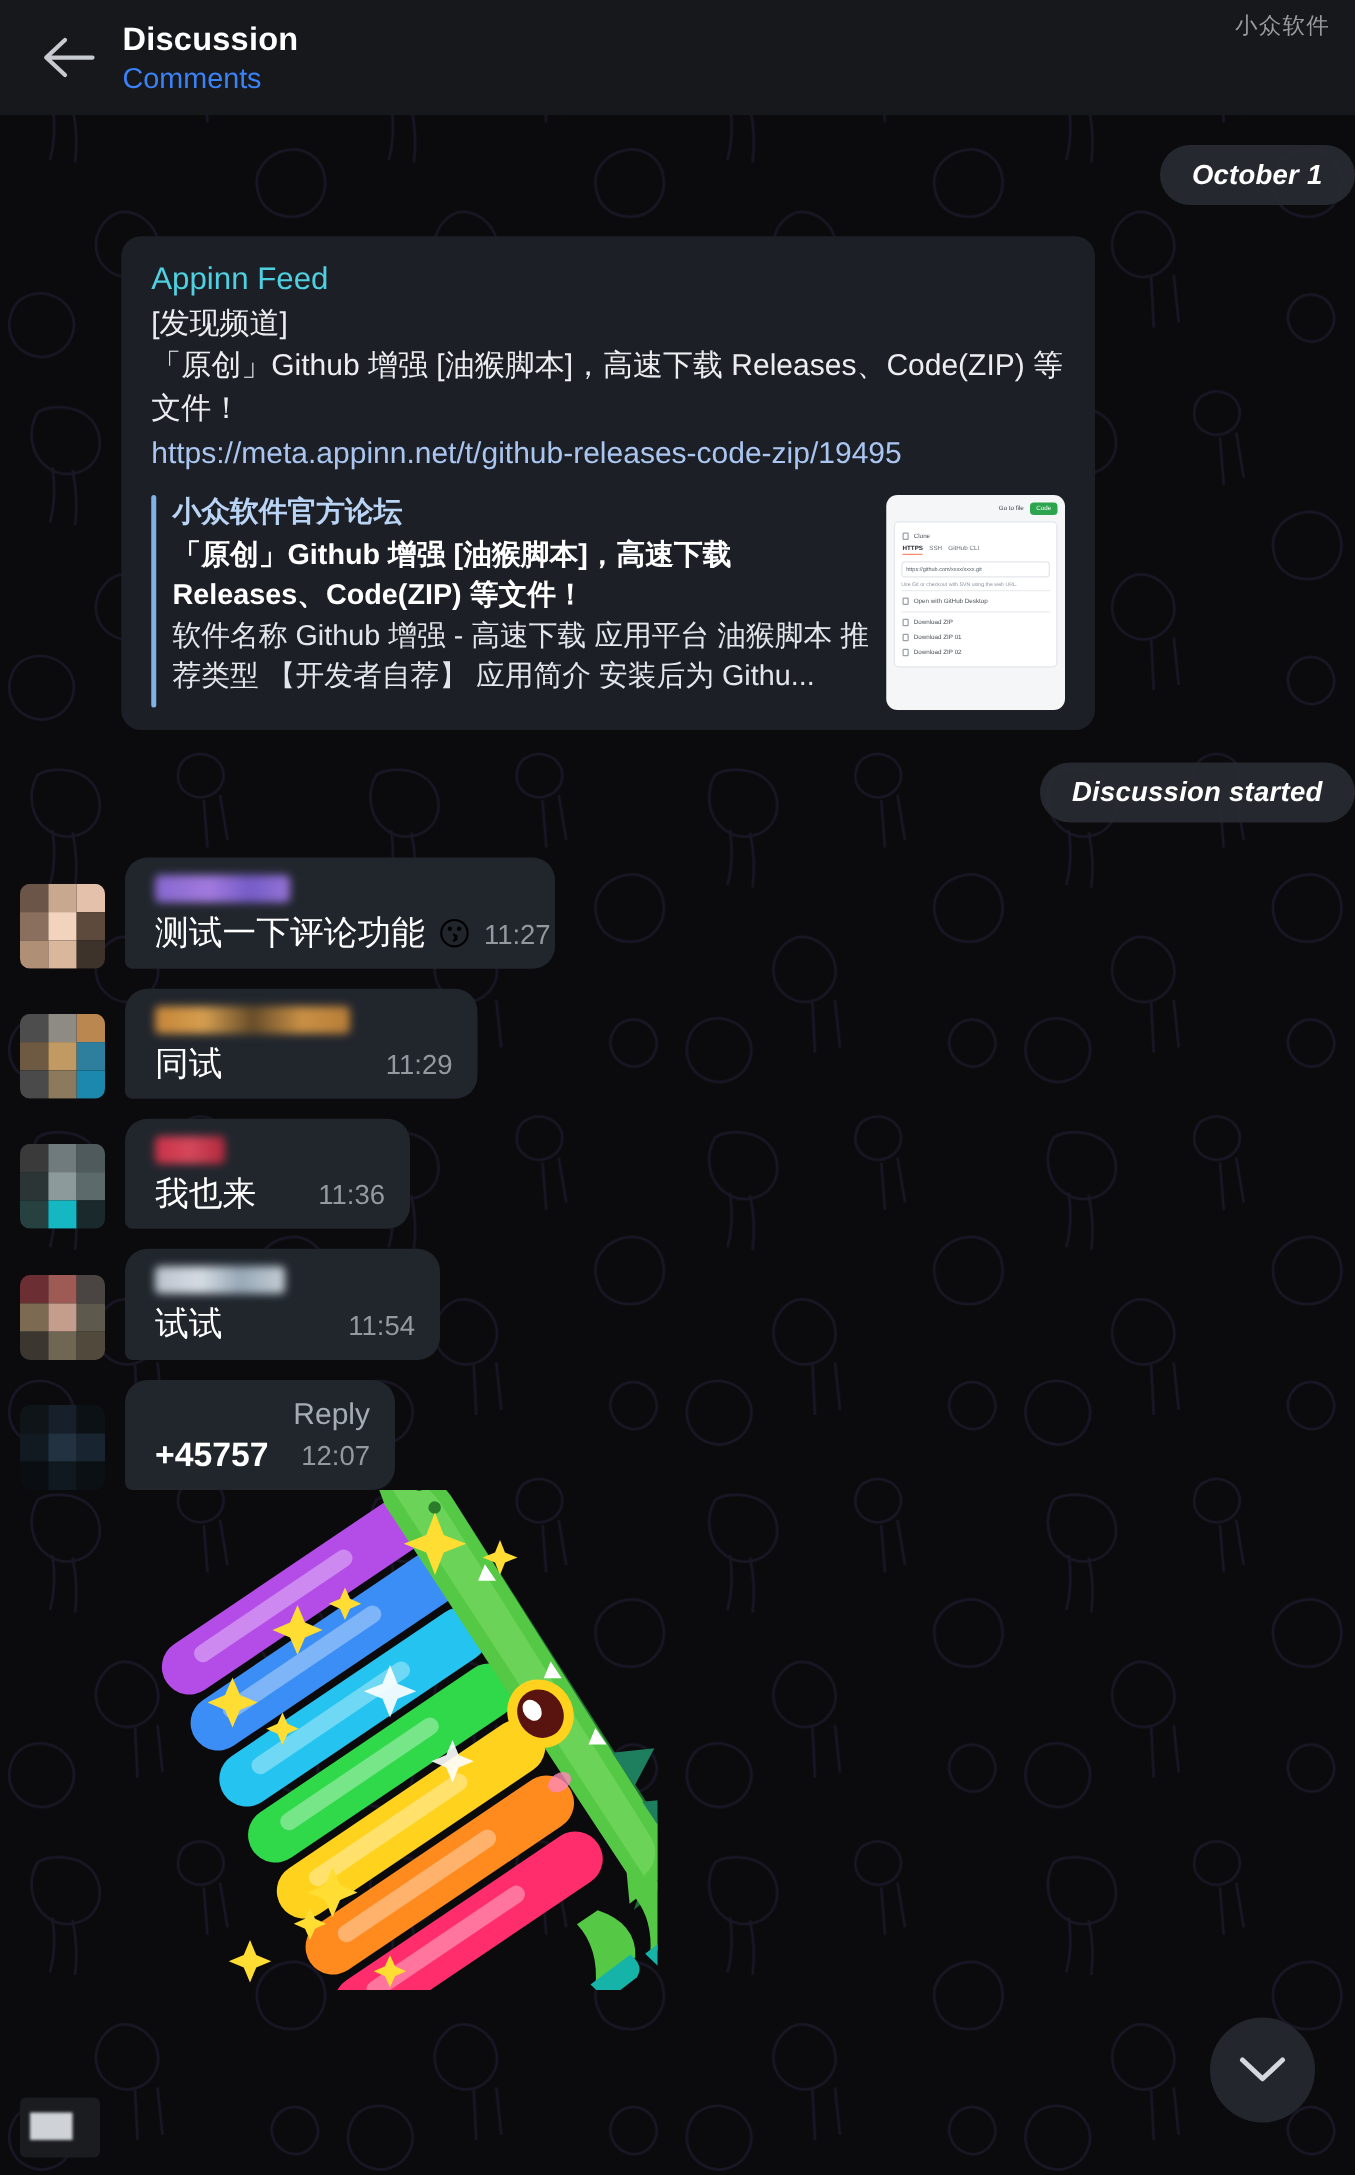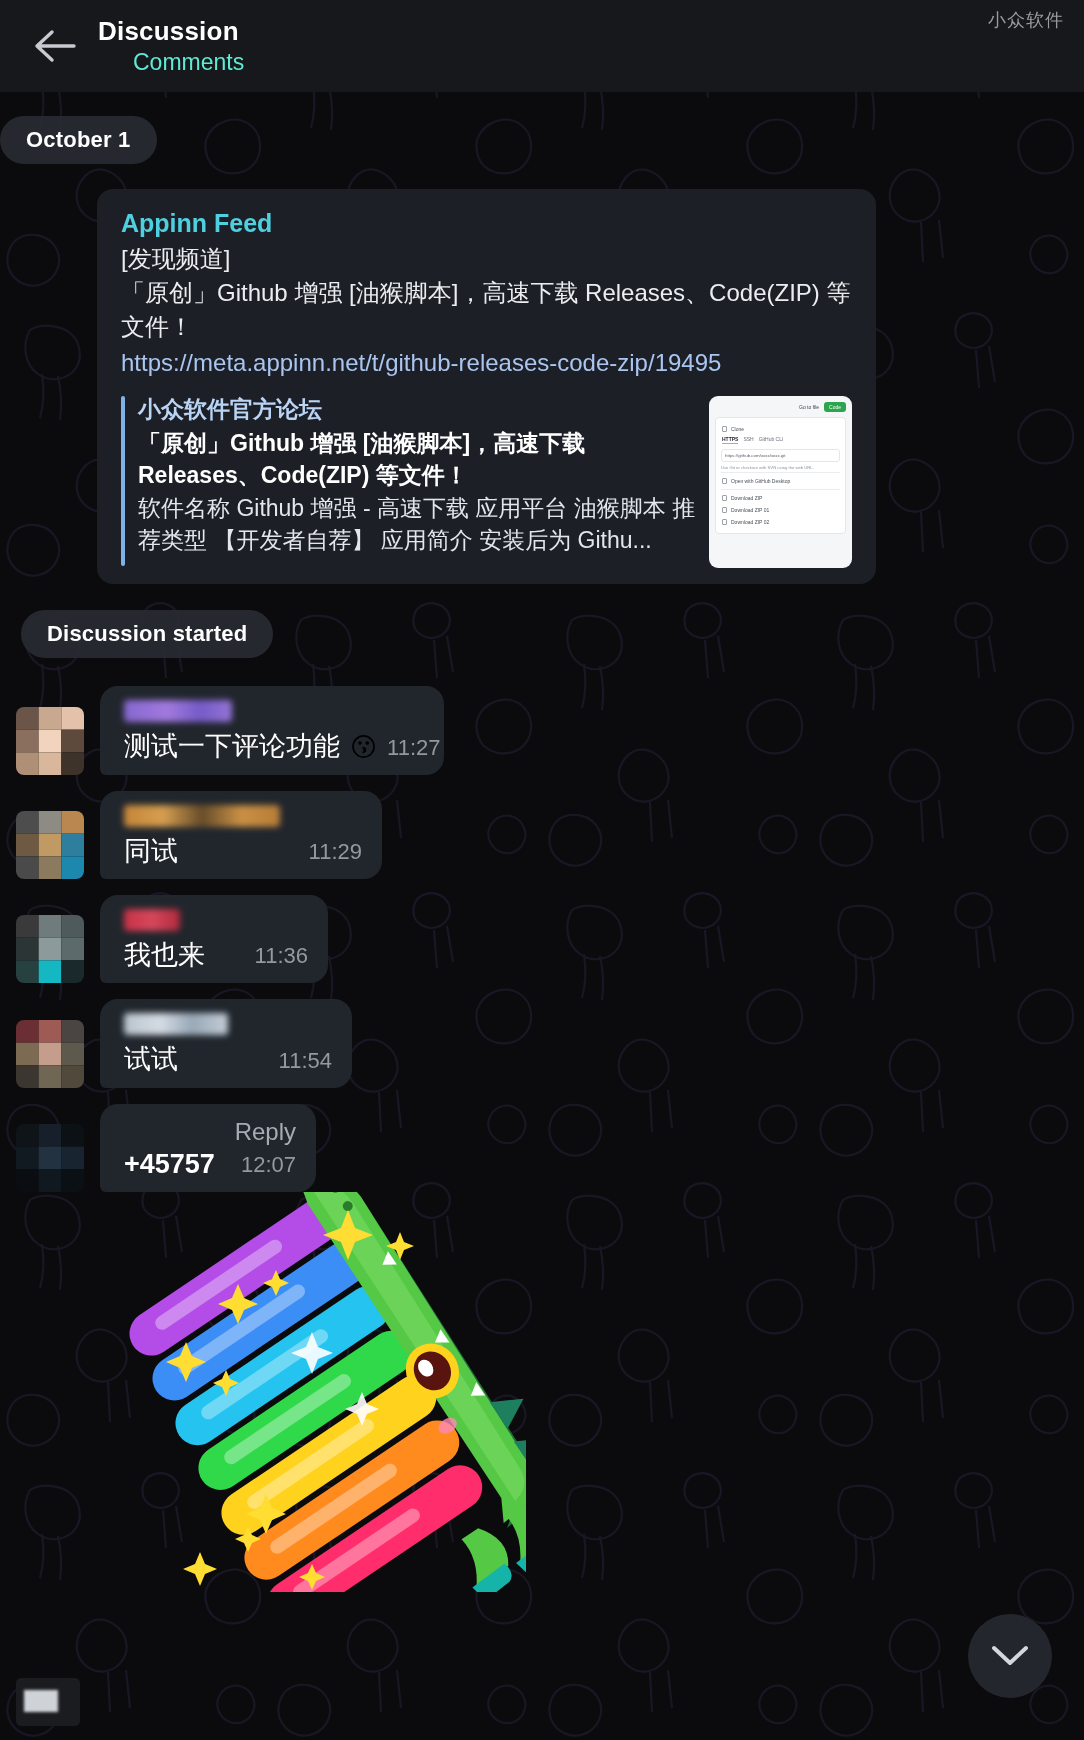--- a/index.html
+++ b/index.html
@@ -55,9 +55,8 @@
   }
   .header-subtitle {
     font-size: 23px;
-    color: #5eead4;
+    color: #3b82f6;
     margin-top: 4px;
-    margin-left: 35px;
   }
   .watermark {
     position: absolute;

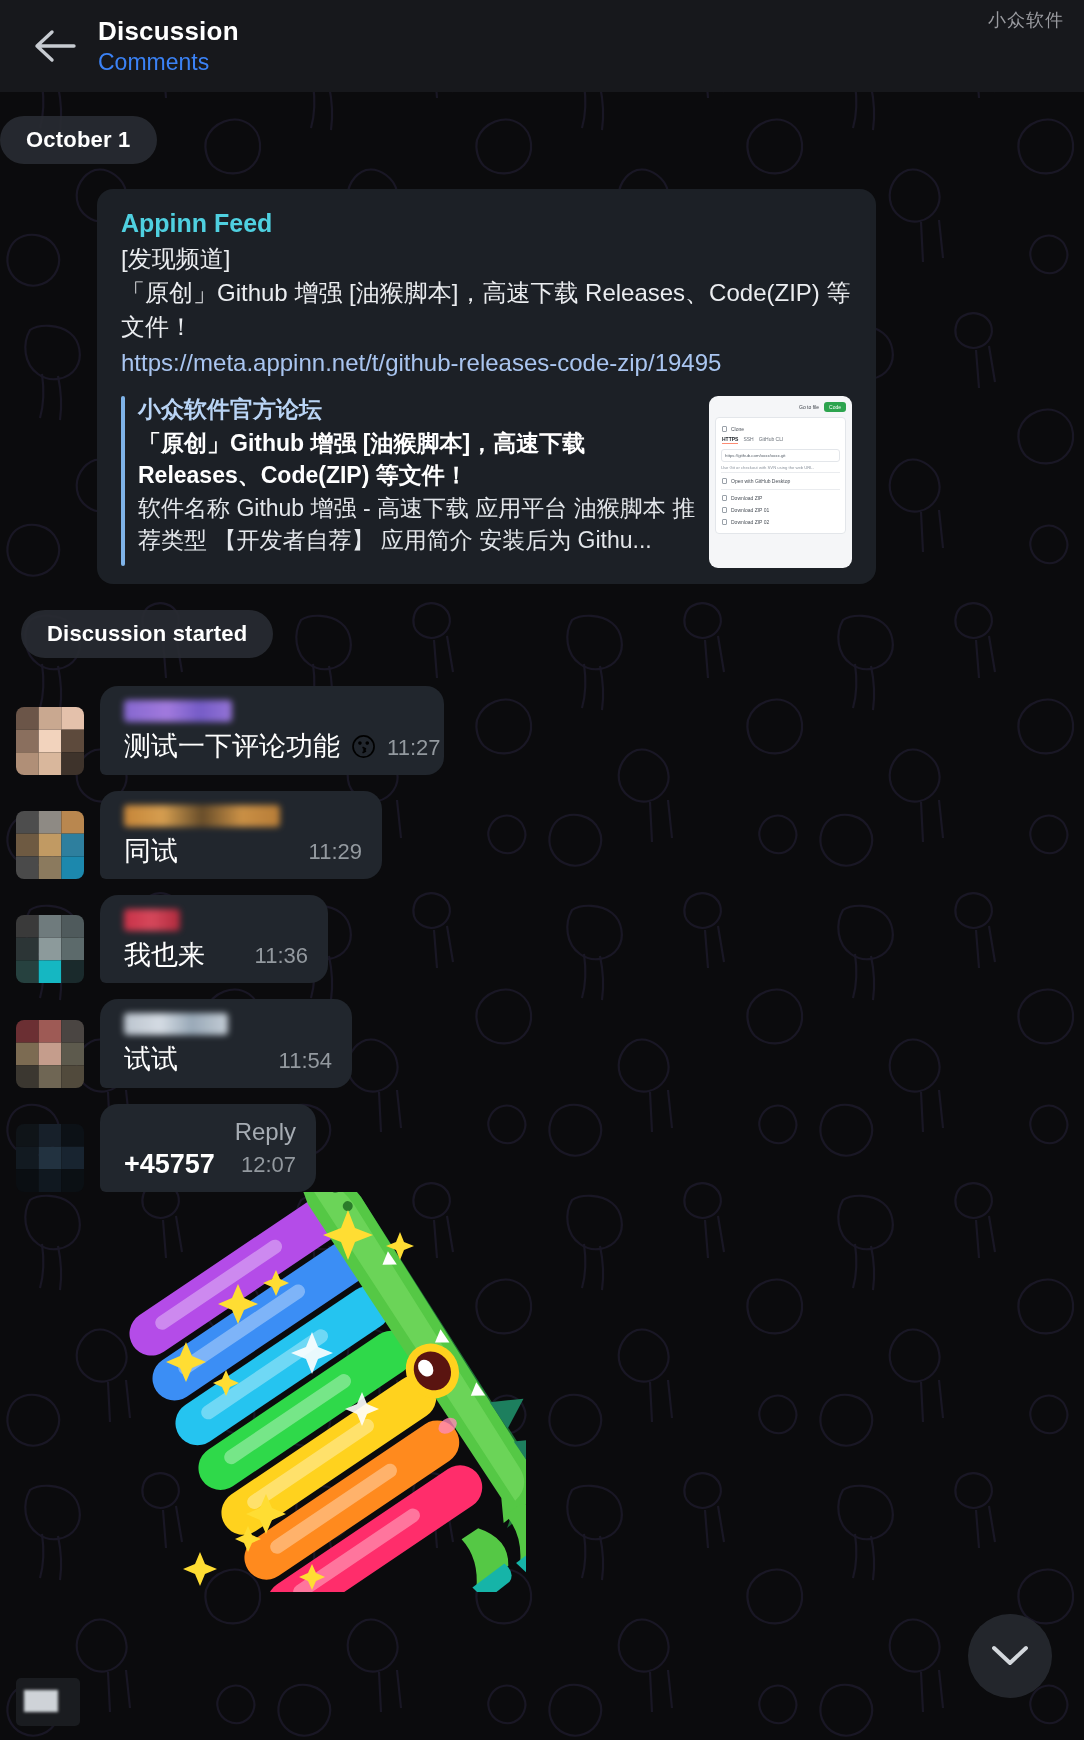--- a/index.html
+++ b/index.html
@@ -74,7 +74,7 @@
   }
 
   
-  .pill-row { display: flex; justify-content: flex-start; }
+  .pill-row { display: flex; justify-content: flex-end; font-style: italic; }
   .pill {
     background: rgba(40,43,50,.92);
     color: #fff;

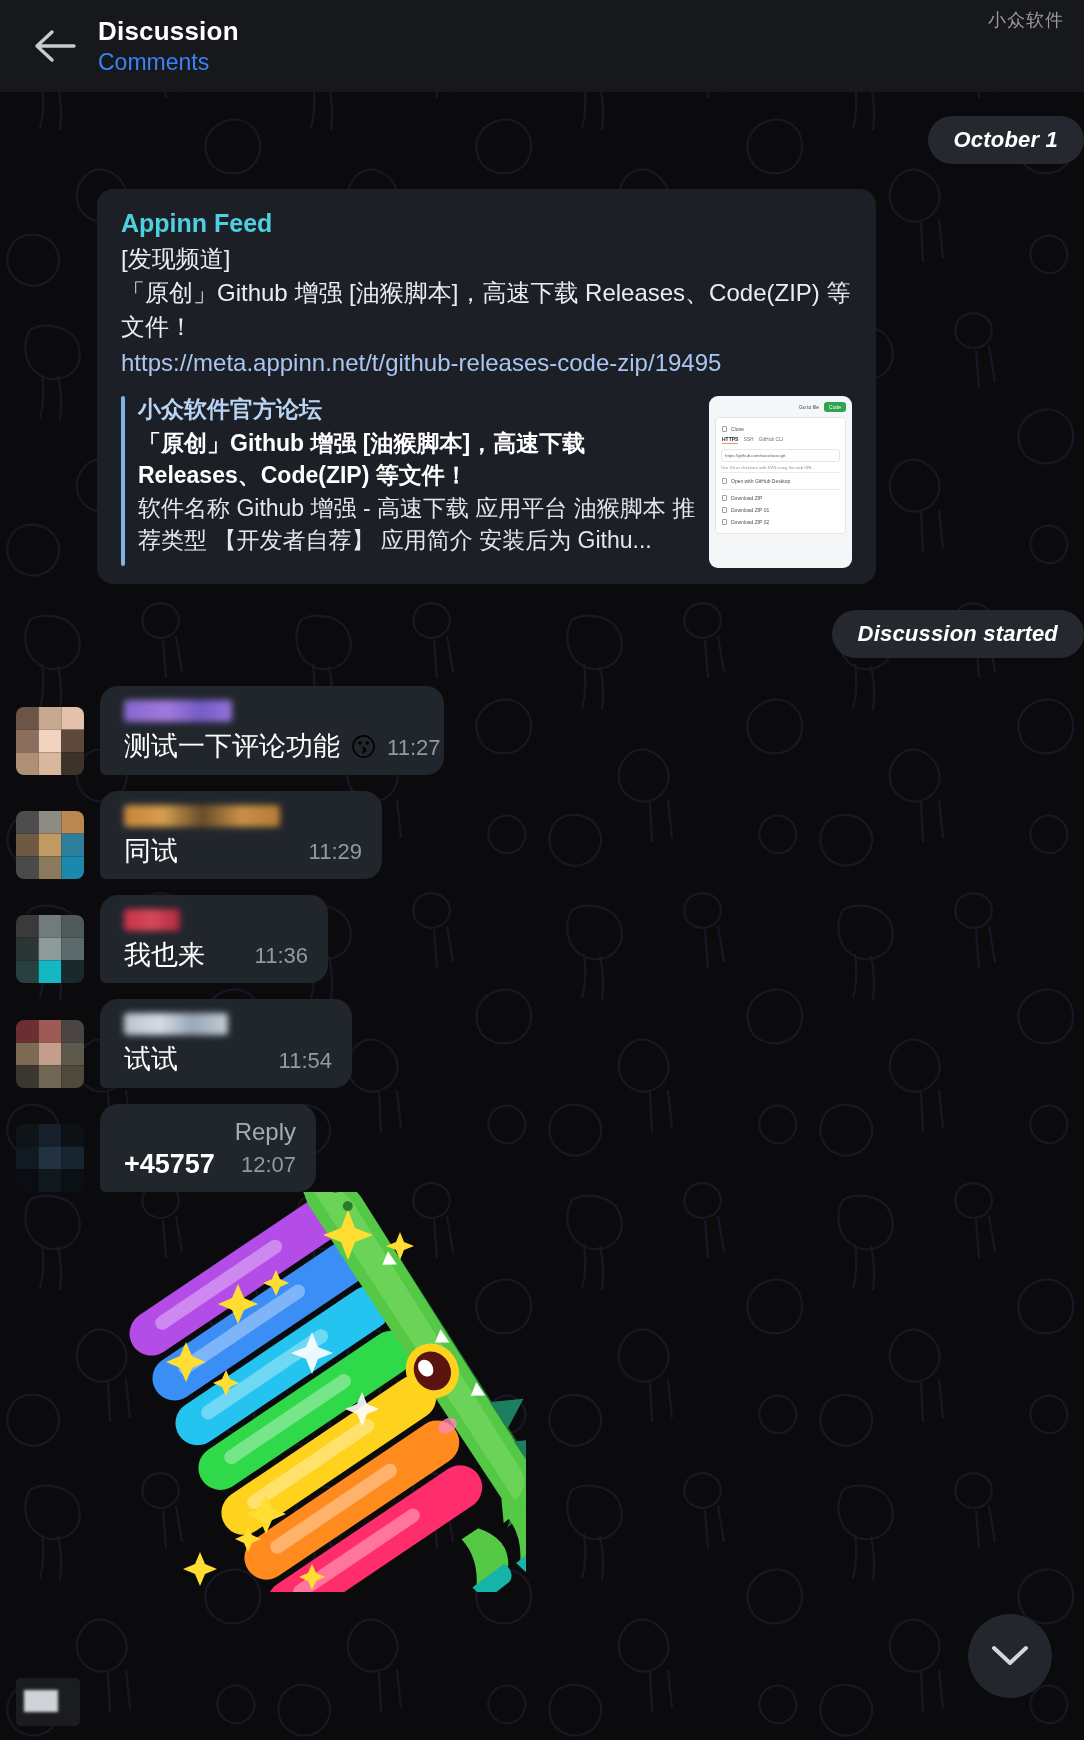--- a/index.html
+++ b/index.html
@@ -102,7 +102,7 @@
   .post-author {
     color: #4fd0e0;
     font-size: 25px;
-    font-weight: 700;
+    font-weight: 400;
     margin-bottom: 4px;
   }
   .post-text {

